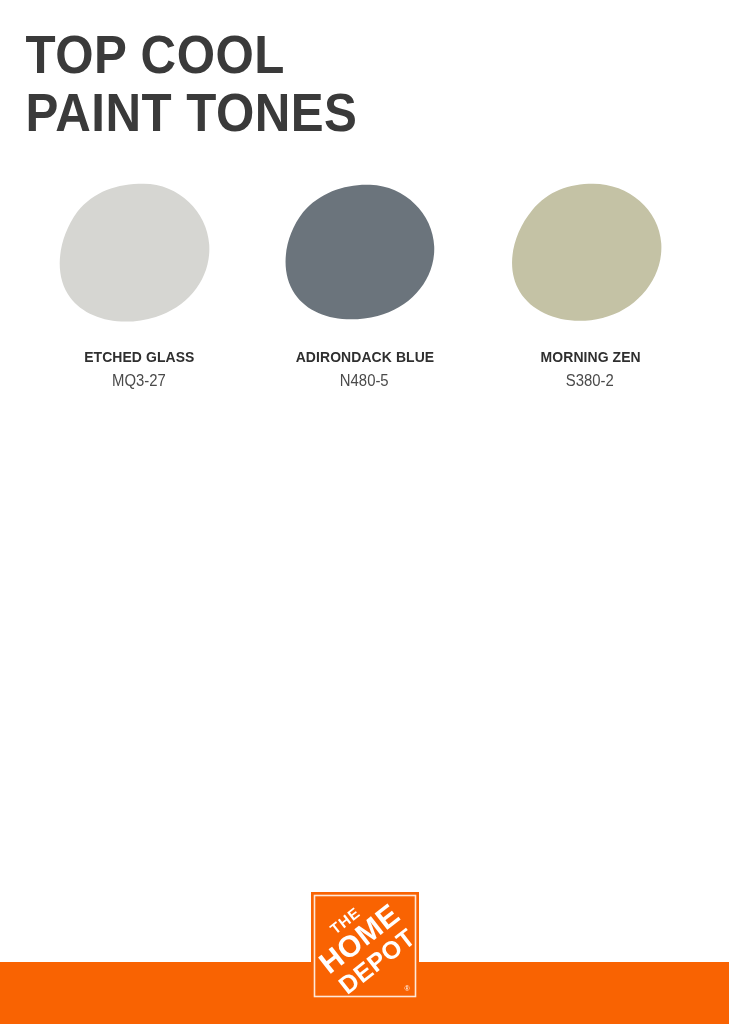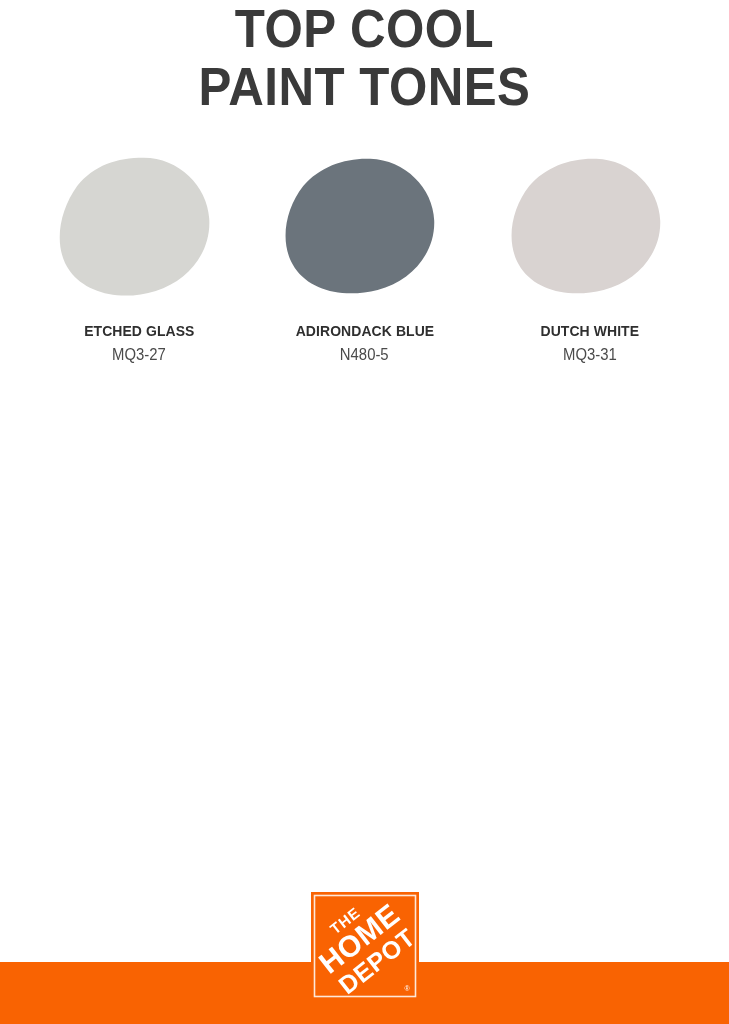--- a/index.html
+++ b/index.html
@@ -27,7 +27,8 @@
 
   
   .title-block {
-    text-align: center;
+    padding-top: 26px;
+    text-align: left;
   }
   .title-line {
     display: block;

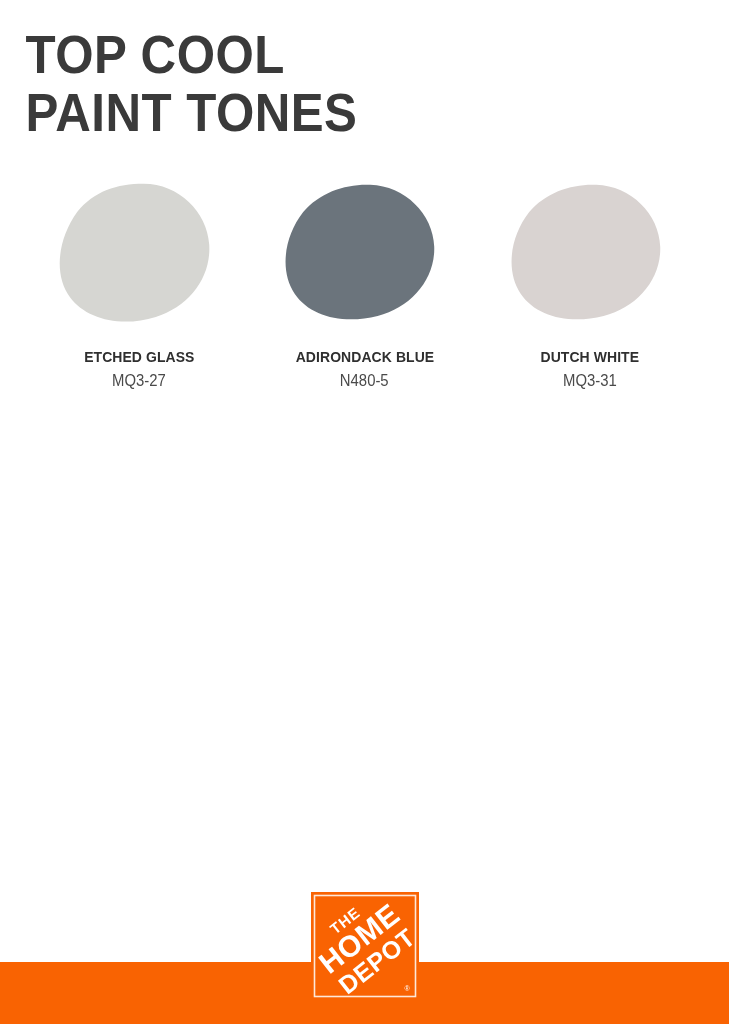--- a/index.html
+++ b/index.html
@@ -155,6 +155,15 @@
       <div class="swatch-cell">
         <div class="blob-wrap">
           <svg viewBox="0 0 166 140" preserveAspectRatio="xMidYMid meet">
+            <path d="M86,4 C120,4 149,29 151,61 C153,94 128,124 95,132 C63,140 30,130 16,107 C2,84 9,52 28,29 C43,11 63,4 86,4 Z" fill="#c4c2a5"></path>
+          </svg>
+        </div>
+        <div class="swatch-name">MORNING ZEN</div>
+        <div class="swatch-code">S380-2</div>
+      </div>
+      <div class="swatch-cell">
+        <div class="blob-wrap">
+          <svg viewBox="0 0 166 140" preserveAspectRatio="xMidYMid meet">
             <path d="M89,5 C122,6 149,33 150,64 C151,95 128,122 96,130 C64,138 32,131 17,109 C2,87 7,54 25,31 C41,12 66,4 89,5 Z" fill="#d9d3d1"></path>
           </svg>
         </div>

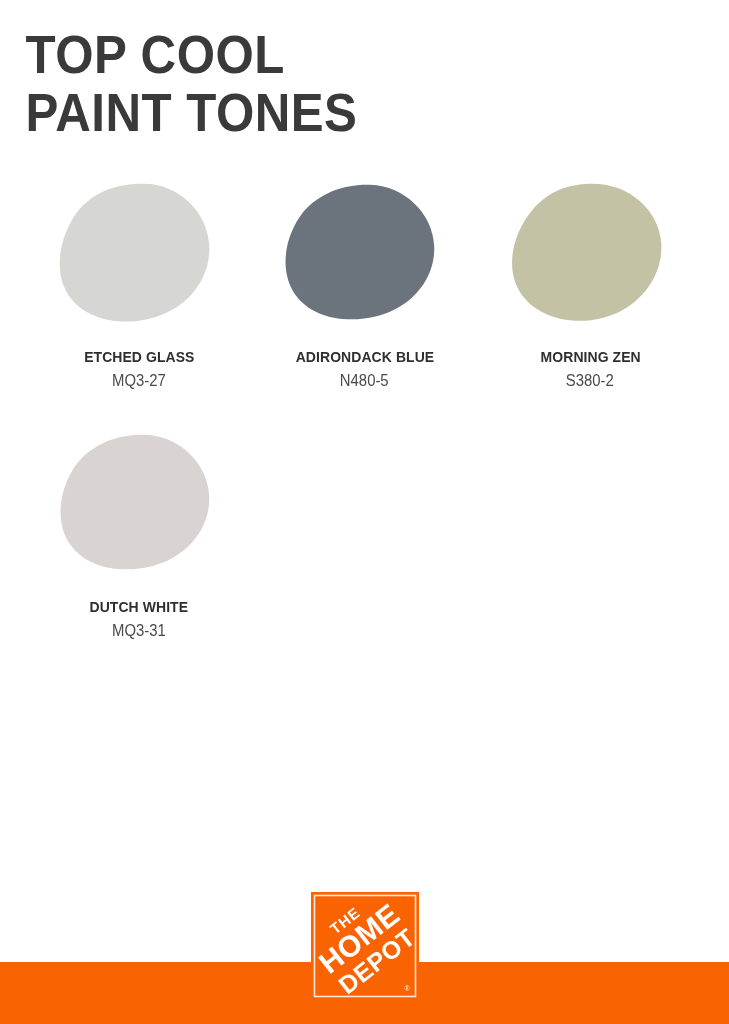--- a/index.html
+++ b/index.html
@@ -161,15 +161,6 @@
         <div class="swatch-name">MORNING ZEN</div>
         <div class="swatch-code">S380-2</div>
       </div>
-      <div class="swatch-cell">
-        <div class="blob-wrap">
-          <svg viewBox="0 0 166 140" preserveAspectRatio="xMidYMid meet">
-            <path d="M89,5 C122,6 149,33 150,64 C151,95 128,122 96,130 C64,138 32,131 17,109 C2,87 7,54 25,31 C41,12 66,4 89,5 Z" fill="#d9d3d1"></path>
-          </svg>
-        </div>
-        <div class="swatch-name">DUTCH WHITE</div>
-        <div class="swatch-code">MQ3-31</div>
-      </div>
     </div>
 
   <div class="footer"></div>

